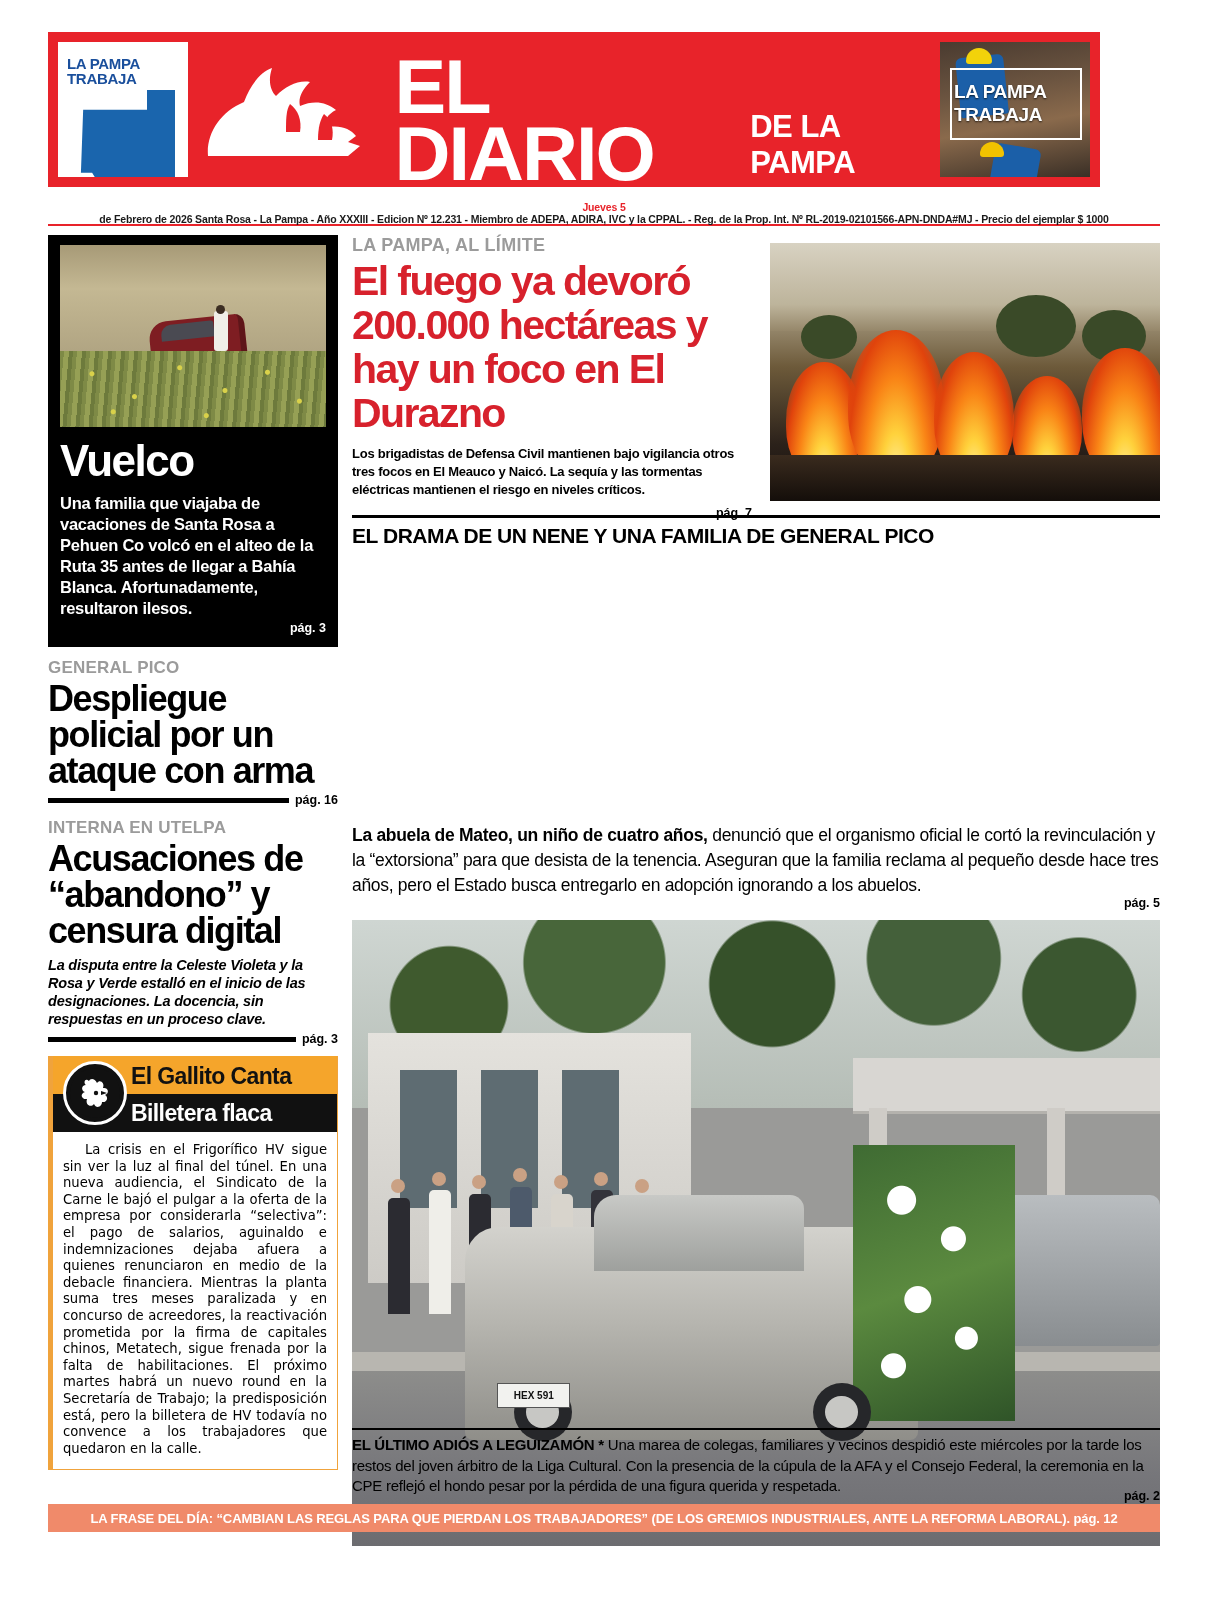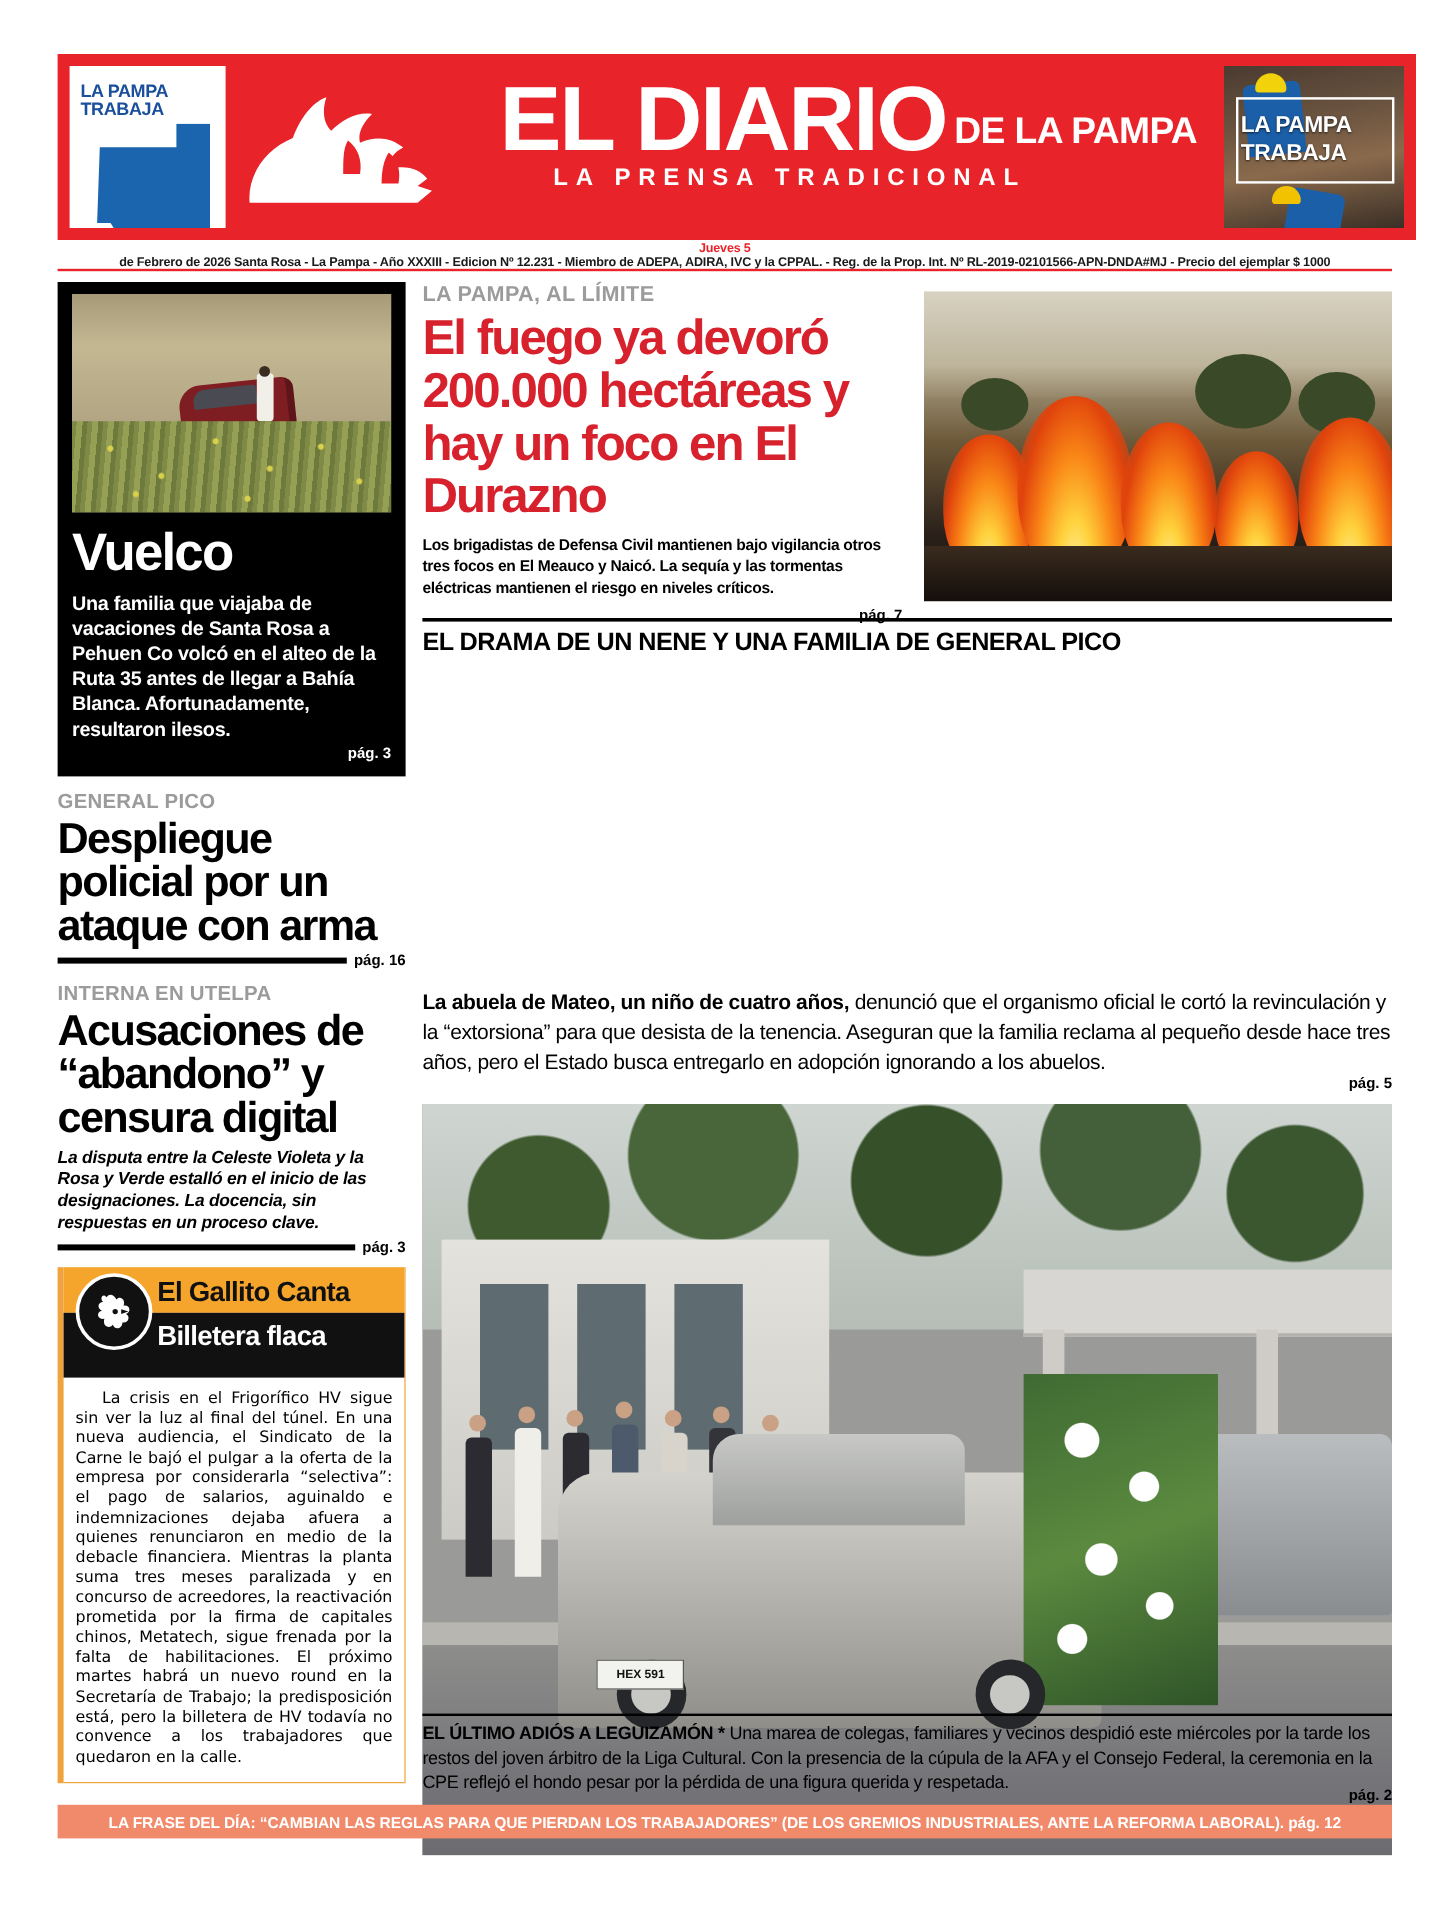--- a/index.html
+++ b/index.html
@@ -13,7 +13,7 @@
 
   
   .masthead {
-    position: absolute; left: 48px; top: 45px; width: 1132px; height: 155px;
+    position: absolute; left: 48px; top: 32px; width: 1052px; height: 155px;
     background: #e8232a;
     display: flex; align-items: stretch;
   }

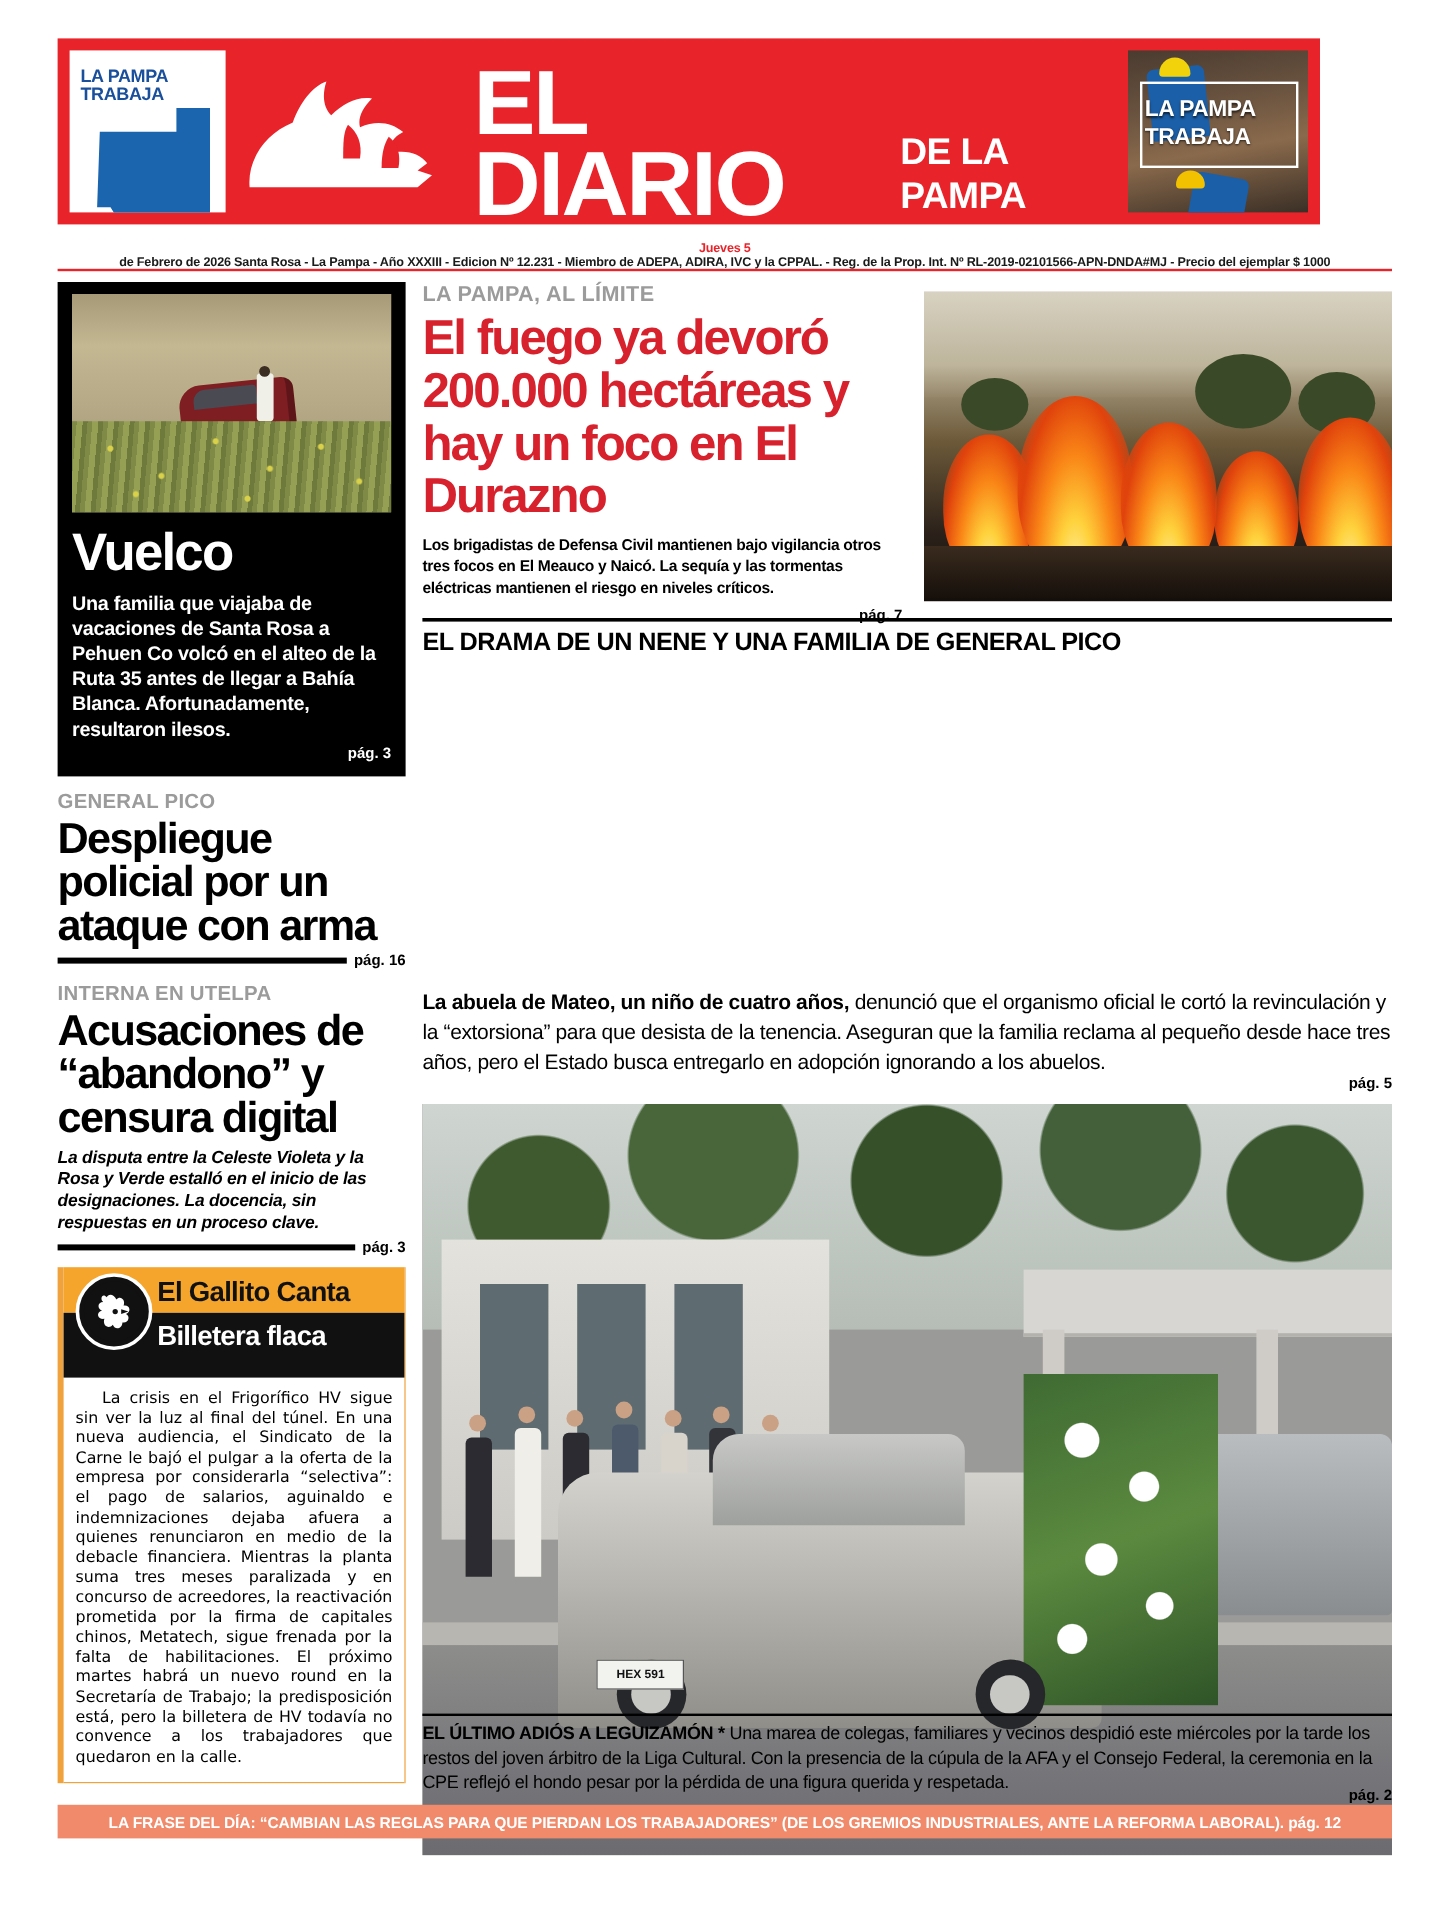--- a/index.html
+++ b/index.html
@@ -180,7 +180,7 @@
     position:absolute; left:78px; top:7px; font-size:23px; font-weight:bold;
     color:#111; letter-spacing:-0.6px;
   }
-  .gallito-sub { background:#111; height:54px; position:relative; }
+  .gallito-sub { background:#111; height:38px; position:relative; }
   .gallito-sub .title {
     position:absolute; left:78px; top:6px; font-size:23px; font-weight:bold;
     color:#fff; letter-spacing:-0.6px;

